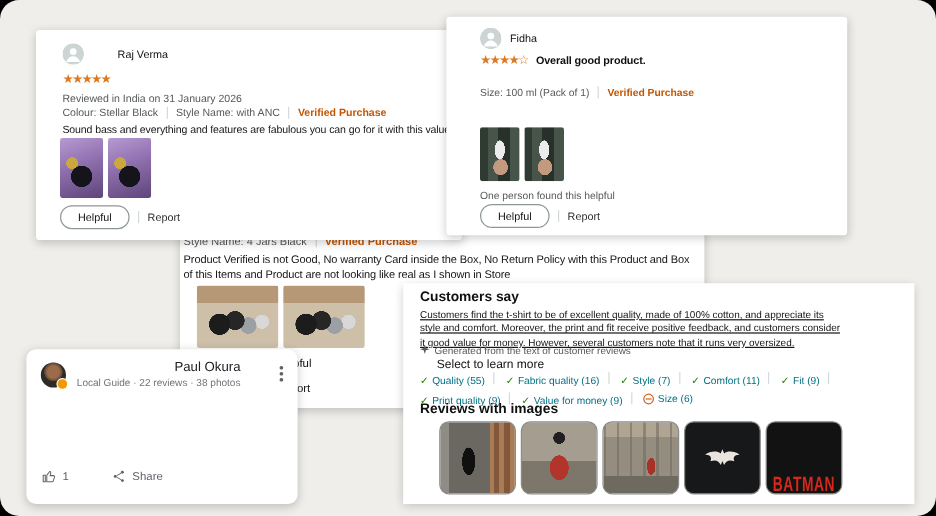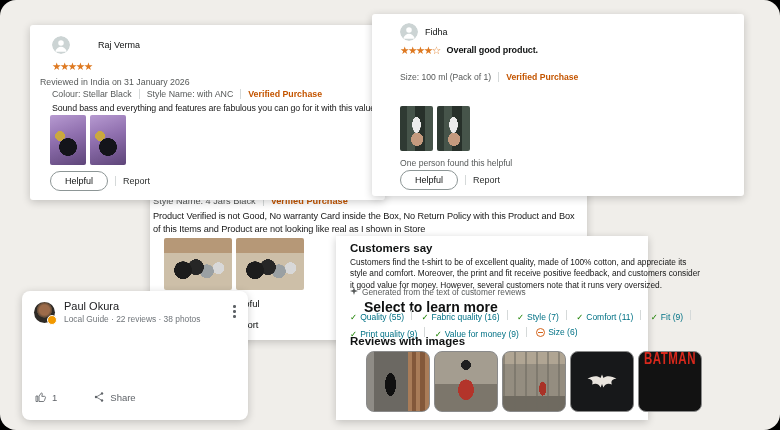--- a/index.html
+++ b/index.html
@@ -58,7 +58,7 @@
   #cardA .az-foot{left:20px;top:146px;}
 
   
-  #cardB{left:372px;top:14px;width:372px;height:182px;z-index:2;}
+  #cardB{left:372px;top:14px;width:334px;height:182px;z-index:2;}
   #cardB .az-head{left:28px;top:9px;}
   #cardB .starline{left:28px;top:31px;font-size:10.5px;}
   #cardB .rv-title{font-size:9px;}

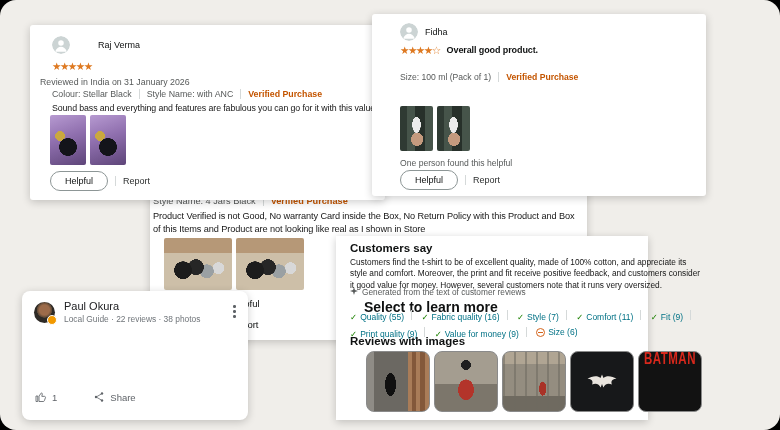--- a/index.html
+++ b/index.html
@@ -51,7 +51,7 @@
   #cardA .az-head{left:22px;top:11px;gap:28px;}
   #cardA .starline{left:22px;top:36px;font-size:10.5px;}
   #cardA .rv-title{font-size:9px;}
-  #cardA .date{left:10px;top:52px;font-size:8.8px;}
+  #cardA .date{left:22px;top:52px;font-size:8.8px;}
   #cardA .opts{left:22px;top:64px;font-size:8.8px;}
   #cardA .body-txt{left:22px;top:78px;right:0;font-size:8.8px;white-space:nowrap;overflow:hidden;}
   #cardA .thumbrow{left:20px;top:90px;}

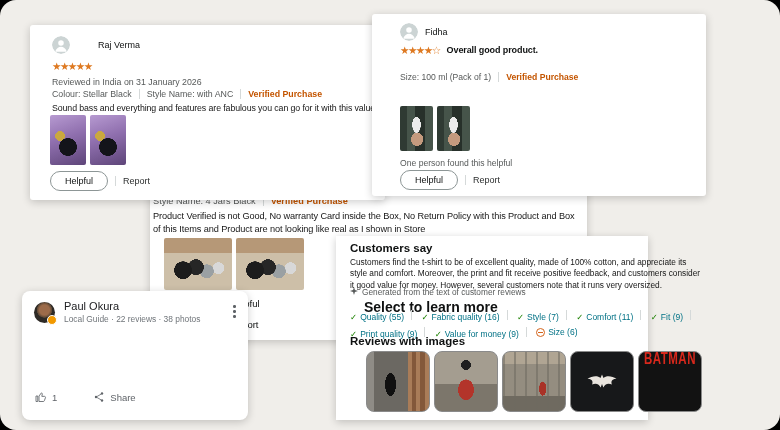--- a/index.html
+++ b/index.html
@@ -100,7 +100,7 @@
   .g-share{margin-left:28px;}
 
   
-  #cardE{left:336px;top:236px;width:312px;height:184px;z-index:3;color:#0f1111;}
+  #cardE{left:336px;top:236px;width:426px;height:184px;z-index:3;color:#0f1111;}
   #cardE .cs-title{position:absolute;left:14px;top:6px;font-size:11.5px;font-weight:bold;}
   #cardE .cs-sum{position:absolute;left:14px;top:21px;width:352px;font-size:8.3px;line-height:1.38;color:#161616;}
   #cardE .cs-gen{position:absolute;left:14px;top:51px;display:flex;align-items:center;gap:4px;

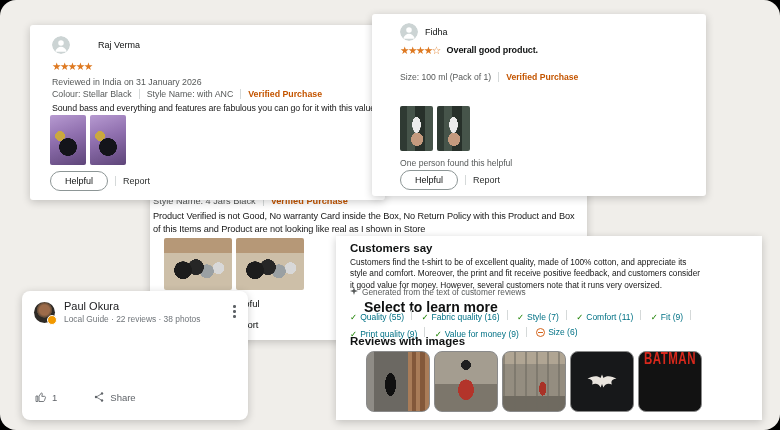--- a/index.html
+++ b/index.html
@@ -102,7 +102,7 @@
   
   #cardE{left:336px;top:236px;width:426px;height:184px;z-index:3;color:#0f1111;}
   #cardE .cs-title{position:absolute;left:14px;top:6px;font-size:11.5px;font-weight:bold;}
-  #cardE .cs-sum{position:absolute;left:14px;top:21px;width:352px;font-size:8.3px;line-height:1.38;color:#161616;}
+  #cardE .cs-sum{position:absolute;left:14px;top:21px;width:352px;font-size:8.3px;line-height:1.38;color:#161616;text-decoration:underline;}
   #cardE .cs-gen{position:absolute;left:14px;top:51px;display:flex;align-items:center;gap:4px;
                  font-size:8.3px;color:#565959;}
   #cardE .cs-select{position:absolute;left:14px;top:63px;font-size:14px;font-weight:bold;padding-left:14px;}

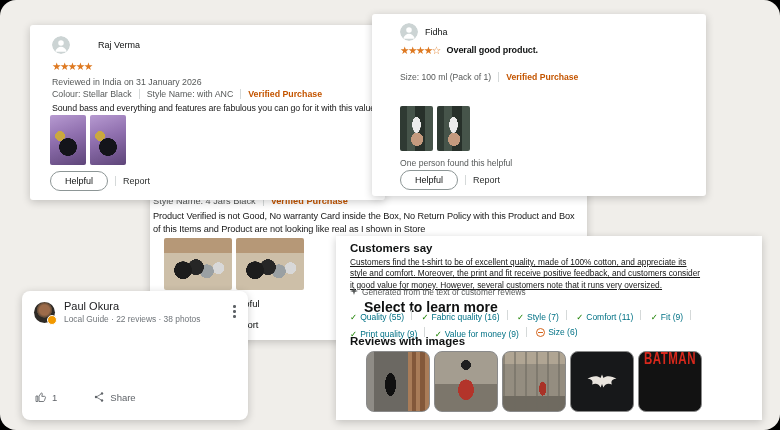--- a/index.html
+++ b/index.html
@@ -82,7 +82,7 @@
   #cardC .rpt{position:absolute;left:80px;top:191px;font-size:9.5px;color:#0f1111;cursor:pointer;}
 
   
-  #cardD{left:22px;top:291px;width:226px;height:129px;z-index:4;border-radius:8px;color:#202124;}
+  #cardD{left:22px;top:291px;width:226px;height:129px;z-index:4;border-radius:8px;color:#202124;text-align:right;}
   .g-head{position:absolute;left:12px;top:9px;display:flex;gap:9px;align-items:center;}
   .g-avatar{position:relative;width:21px;height:21px;border-radius:50%;flex:0 0 auto;
     background:radial-gradient(circle at 50% 38%, #9c6b4a 30%, #5a4634 45%, #2e2a26 47%);}

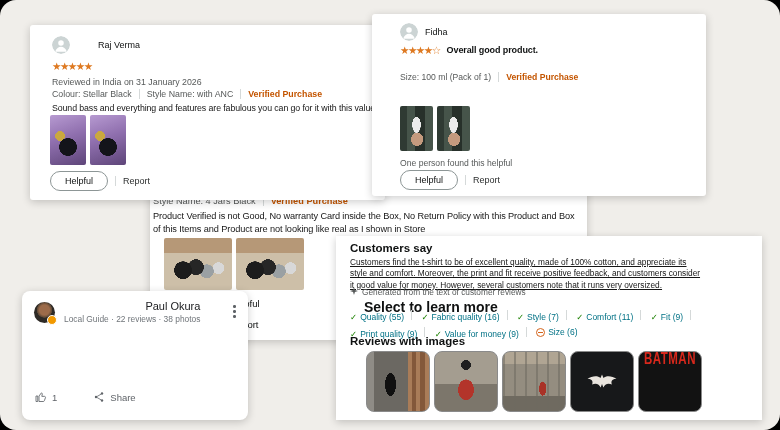--- a/index.html
+++ b/index.html
@@ -105,7 +105,7 @@
   #cardE .cs-sum{position:absolute;left:14px;top:21px;width:352px;font-size:8.3px;line-height:1.38;color:#161616;text-decoration:underline;}
   #cardE .cs-gen{position:absolute;left:14px;top:51px;display:flex;align-items:center;gap:4px;
                  font-size:8.3px;color:#565959;}
-  #cardE .cs-select{position:absolute;left:14px;top:63px;font-size:14px;font-weight:bold;padding-left:14px;}
+  #cardE .cs-select{position:absolute;left:14px;top:63px;font-size:10px;font-weight:normal;padding-left:14px;}
   #cardE .tagwrap{position:absolute;left:14px;top:74px;width:400px;line-height:15px;font-size:8.5px;}
   .tag{display:inline-flex;align-items:center;gap:3px;cursor:pointer;color:#007185;}
   .tag .chk{color:#1d8102;font-size:8.5px;}

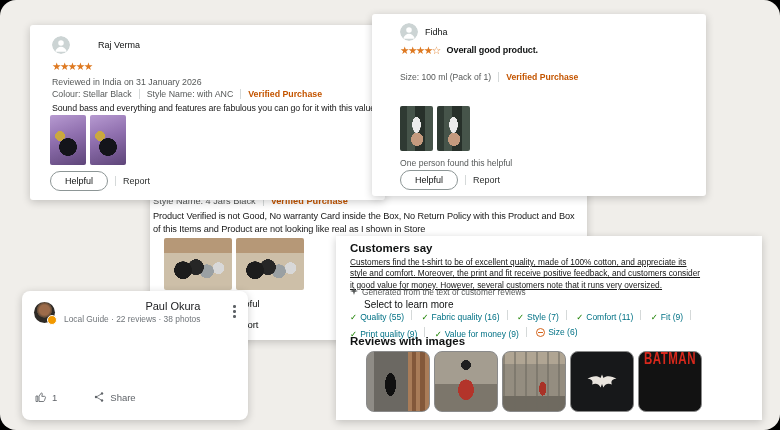--- a/index.html
+++ b/index.html
@@ -127,7 +127,7 @@
     repeating-linear-gradient(90deg,rgba(110,106,96,.55) 0 2px, rgba(0,0,0,0) 2px 11px),
     linear-gradient(180deg,#b0a593 0 20%,#948d80 20% 75%,#6f6a60 75%);}
   .t4{background:#17181a;display:flex;align-items:center;justify-content:center;}
-  .t5{background:#121212;display:flex;align-items:flex-start;justify-content:center;}
+  .t5{background:#121212;display:flex;align-items:flex-end;justify-content:center;}
   .bat-text{font-weight:bold;font-size:11.5px;color:#d7281c;letter-spacing:.5px;transform:scaleY(1.5);}
 </style>
 </head>

